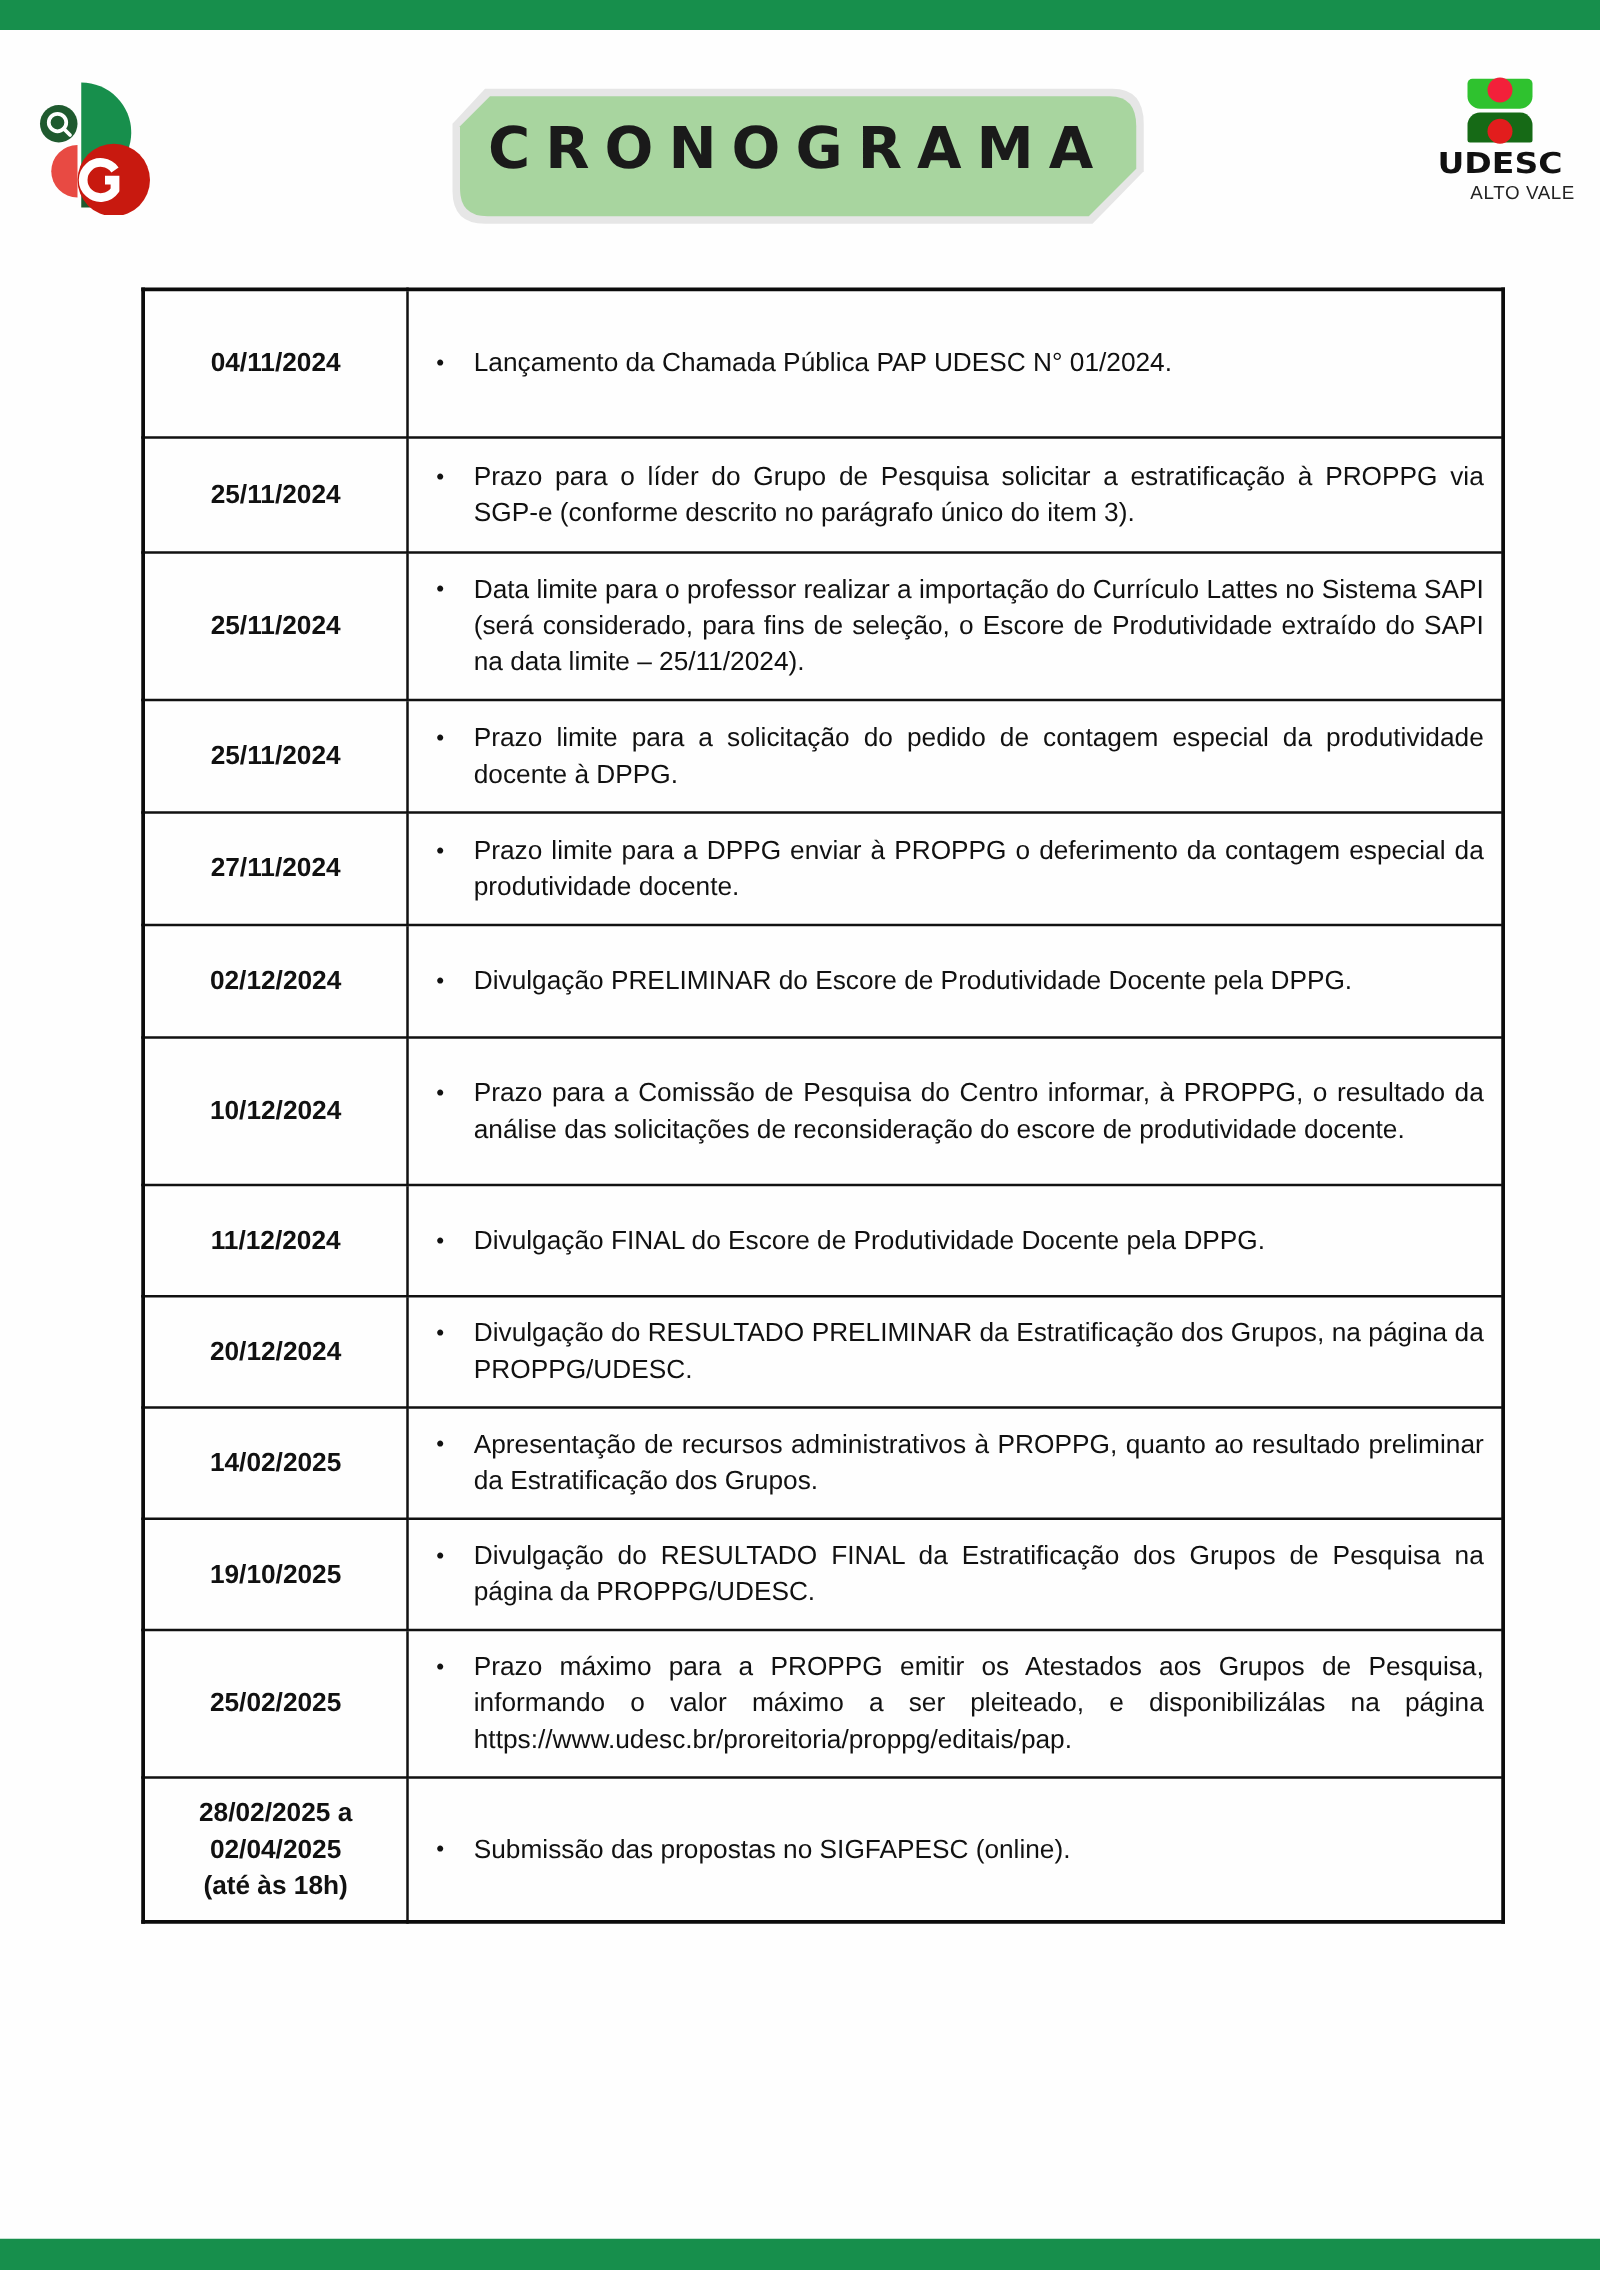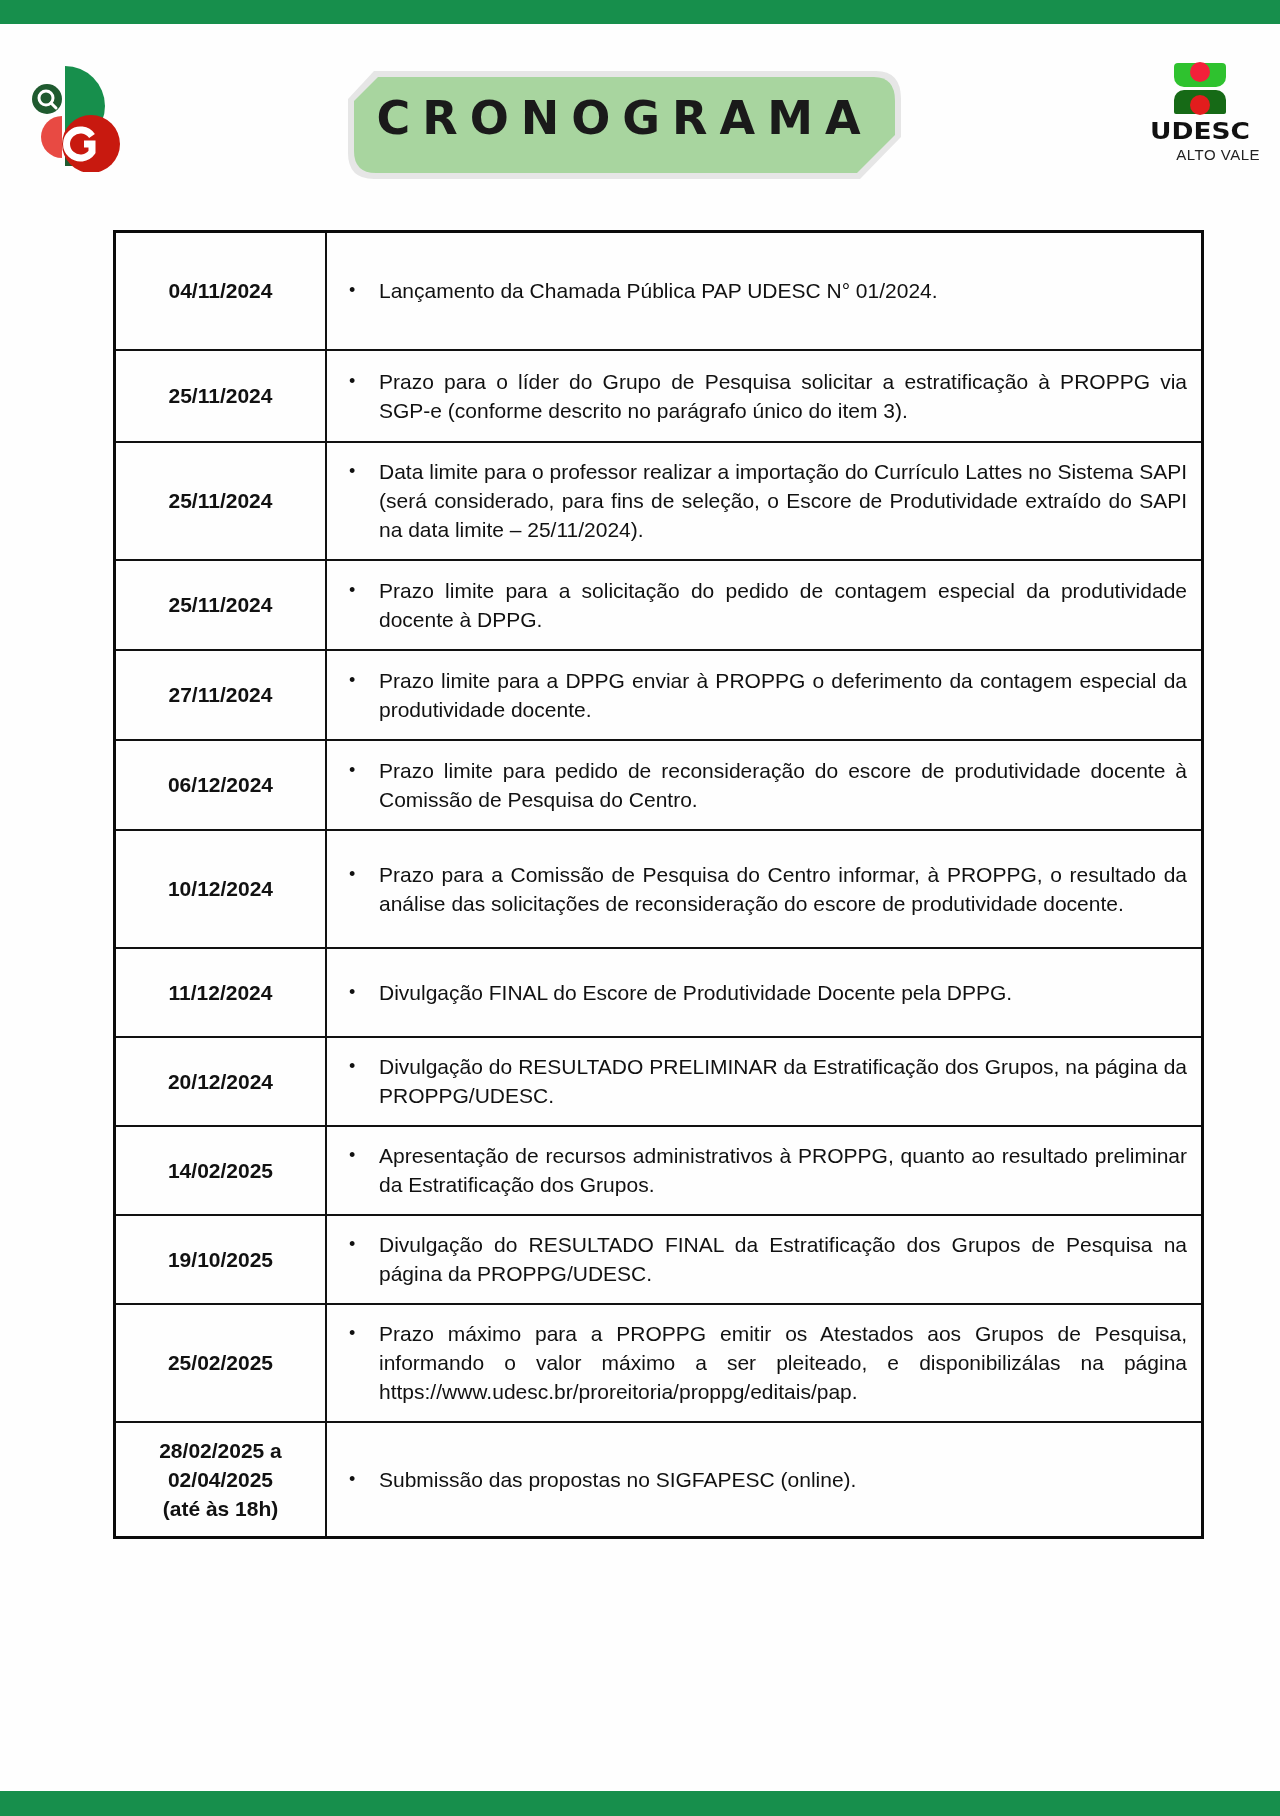--- a/index.html
+++ b/index.html
@@ -22,7 +22,7 @@
   .udesc-name { font-family: "DejaVu Sans", sans-serif; font-weight: 900; font-size: 23px; letter-spacing: 0px; color: #111; margin-top: 4px; line-height: 26px; transform: scaleX(1.15); }
   .udesc-sub { font-family: "Liberation Sans", sans-serif; font-size: 15px; color: #222; margin-top: 2px; letter-spacing: 0.5px; text-align: right; }
 
-  .title-banner { position: absolute; left: 346px; top: 69px; width: 557px; height: 112px; }
+  .title-banner { position: absolute; left: 360px; top: 69px; width: 557px; height: 112px; }
   .title-banner svg { position: absolute; left: 0; top: 0; }
   .title-text {
     position: absolute; left: 0; top: 0; width: 557px; height: 112px;

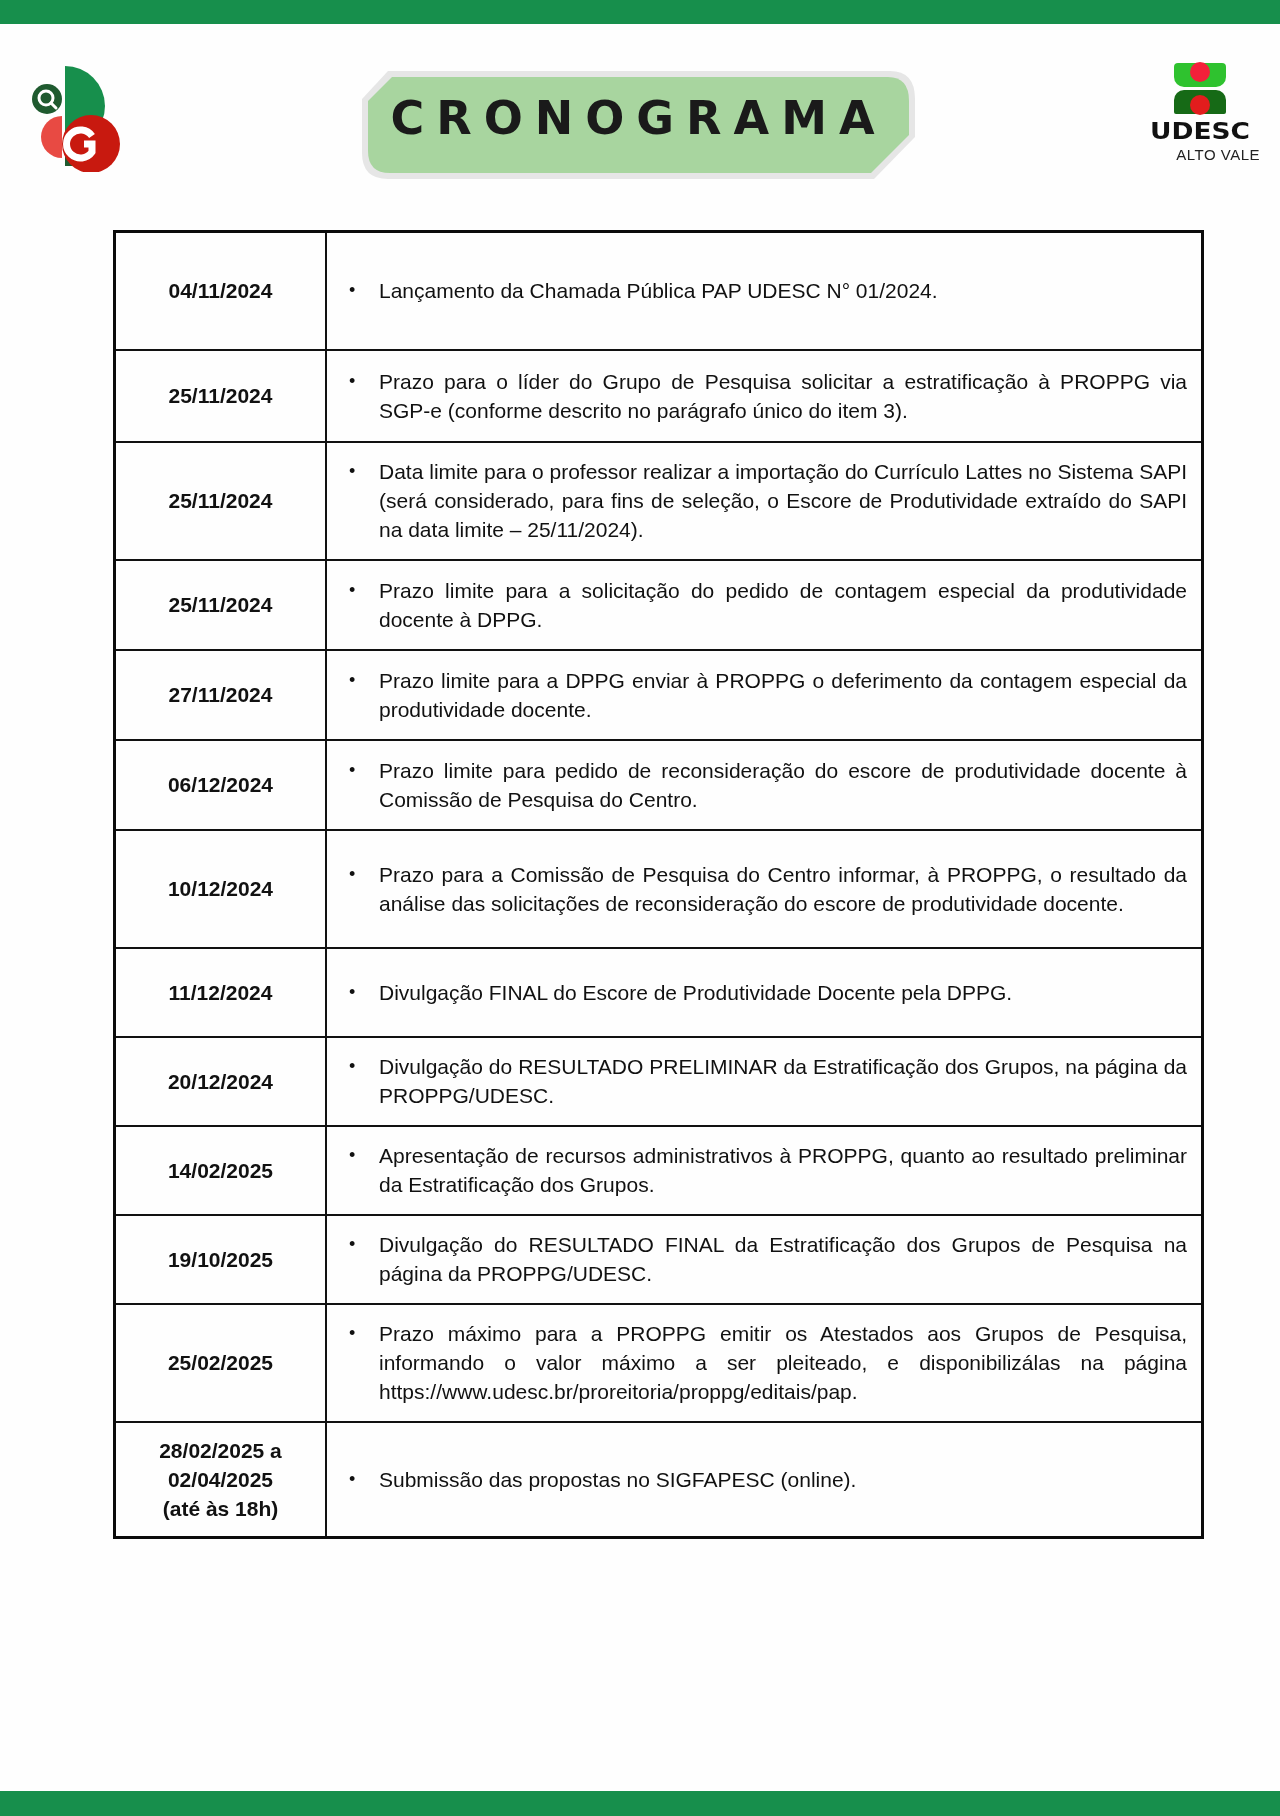--- a/index.html
+++ b/index.html
@@ -144,6 +144,15 @@
         </td>
       </tr>
       <tr style="height: 90px;">
+        <td class="date">02/12/2024</td>
+        <td class="desc">
+          <div class="item">
+            <span class="bullet">•</span>
+            <span class="text">Divulgação PRELIMINAR do Escore de Produtividade Docente pela DPPG.</span>
+          </div>
+        </td>
+      </tr>
+      <tr style="height: 90px;">
         <td class="date">06/12/2024</td>
         <td class="desc">
           <div class="item">

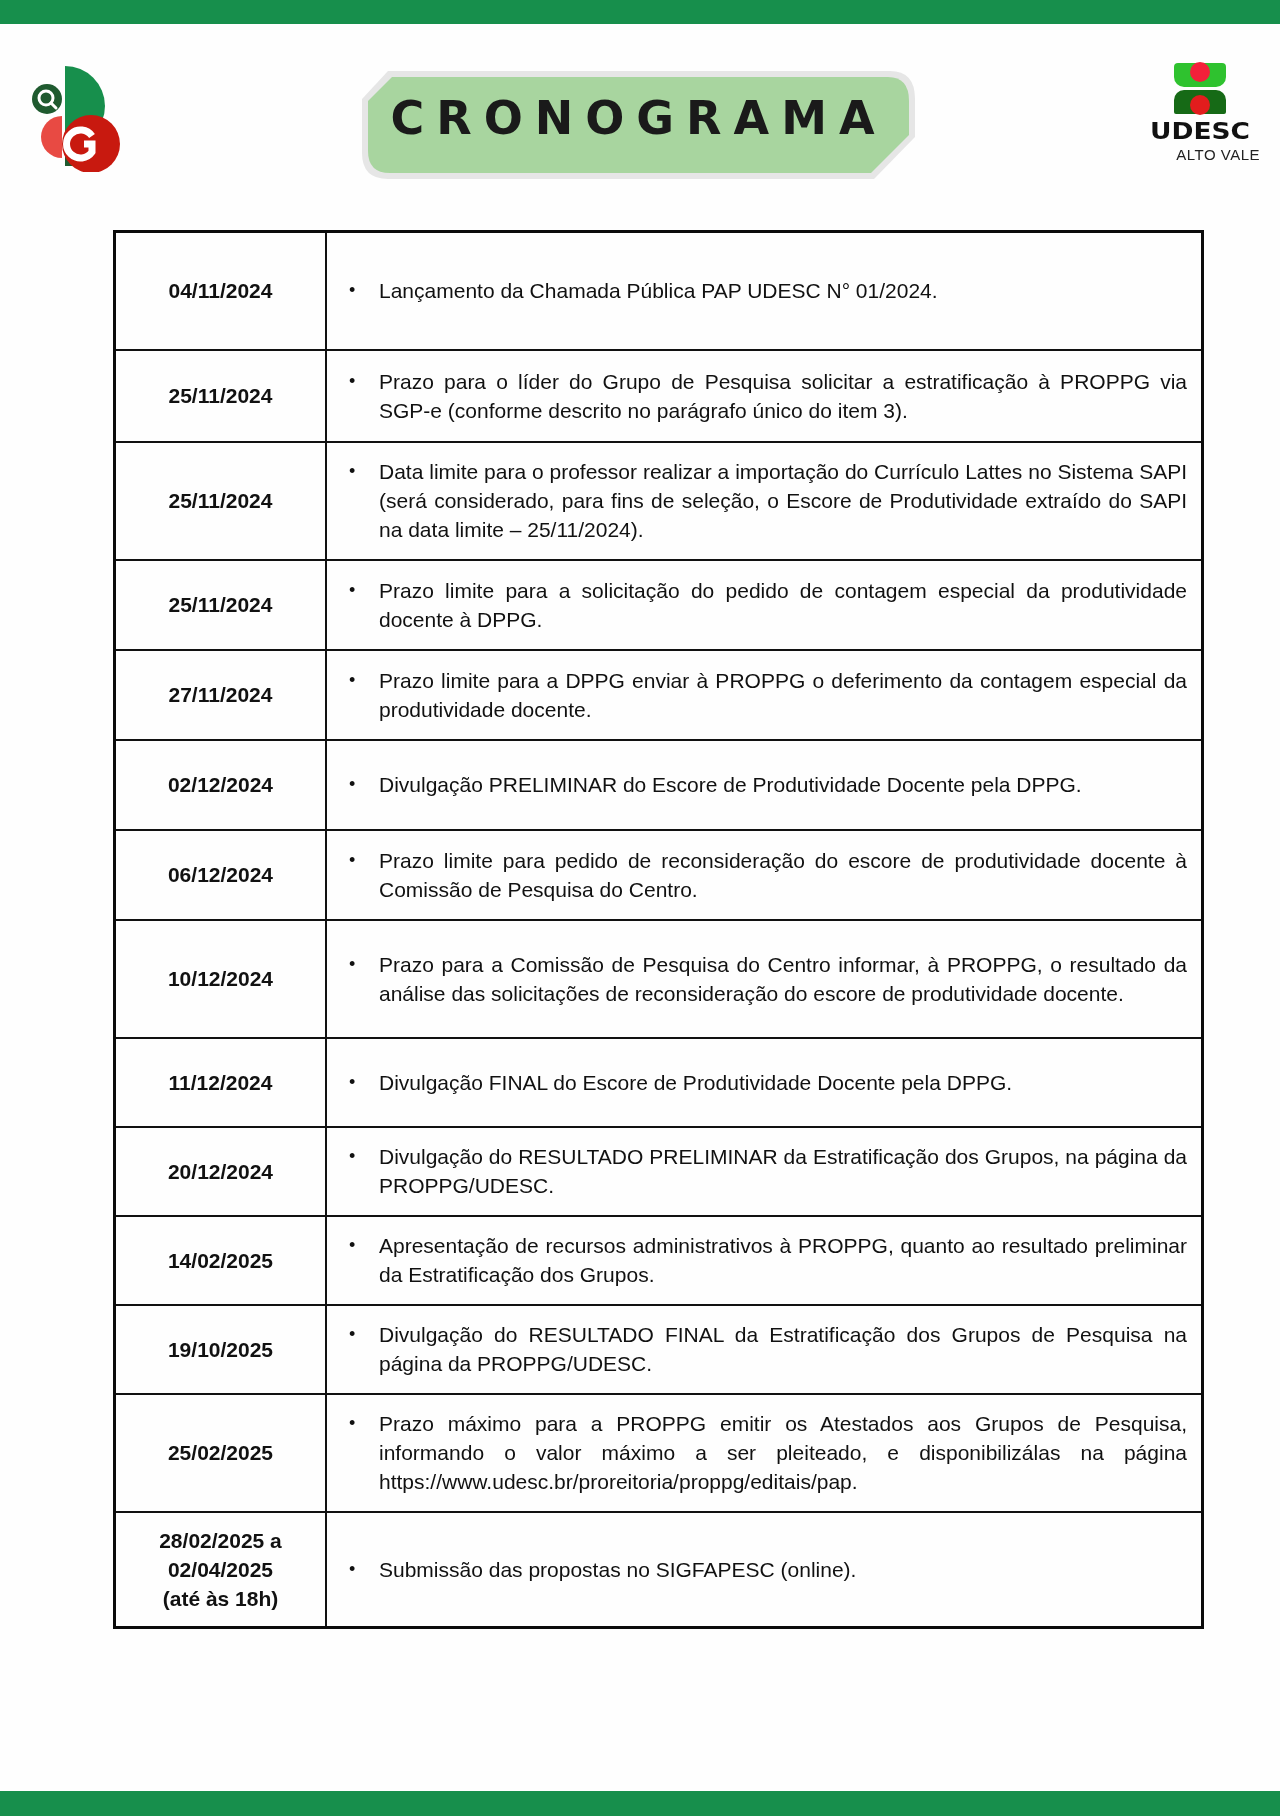--- a/index.html
+++ b/index.html
@@ -152,15 +152,6 @@
           </div>
         </td>
       </tr>
-      <tr style="height: 90px;">
-        <td class="date">06/12/2024</td>
-        <td class="desc">
-          <div class="item">
-            <span class="bullet">•</span>
-            <span class="text">Prazo limite para pedido de reconsideração do escore de produtividade docente à Comissão de Pesquisa do Centro.</span>
-          </div>
-        </td>
-      </tr>
       <tr style="height: 118px;">
         <td class="date">10/12/2024</td>
         <td class="desc">

